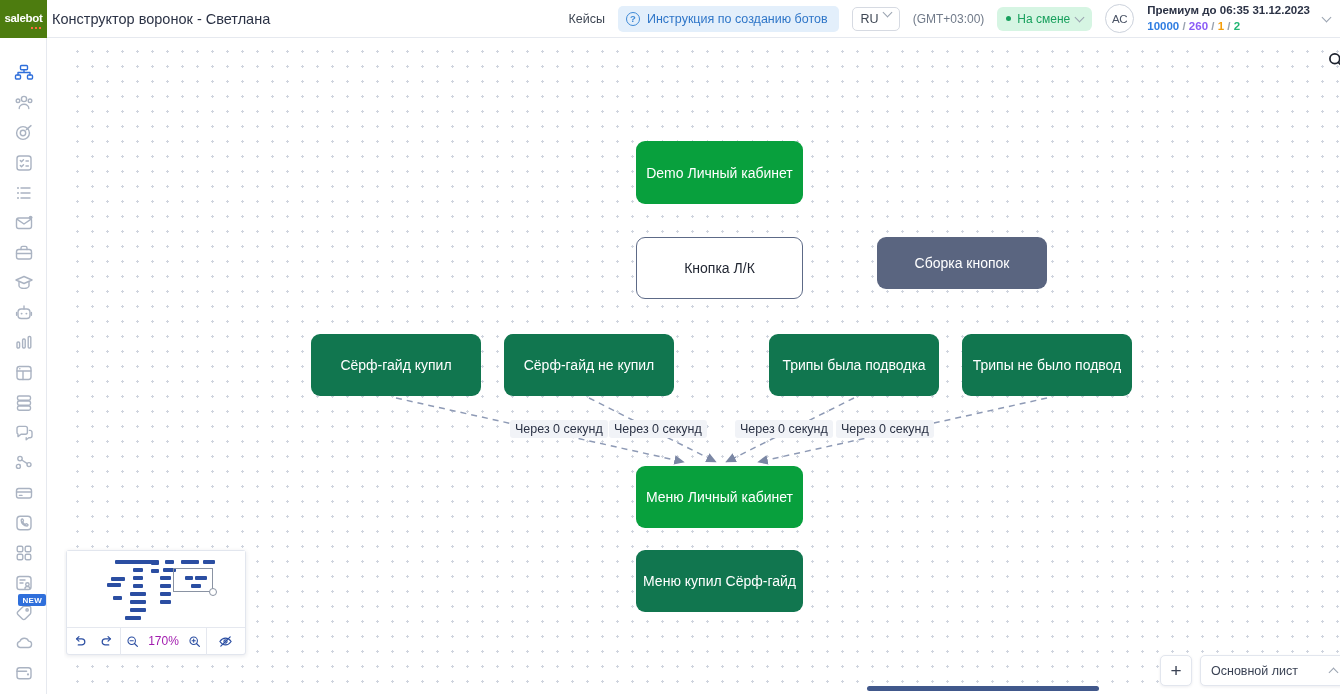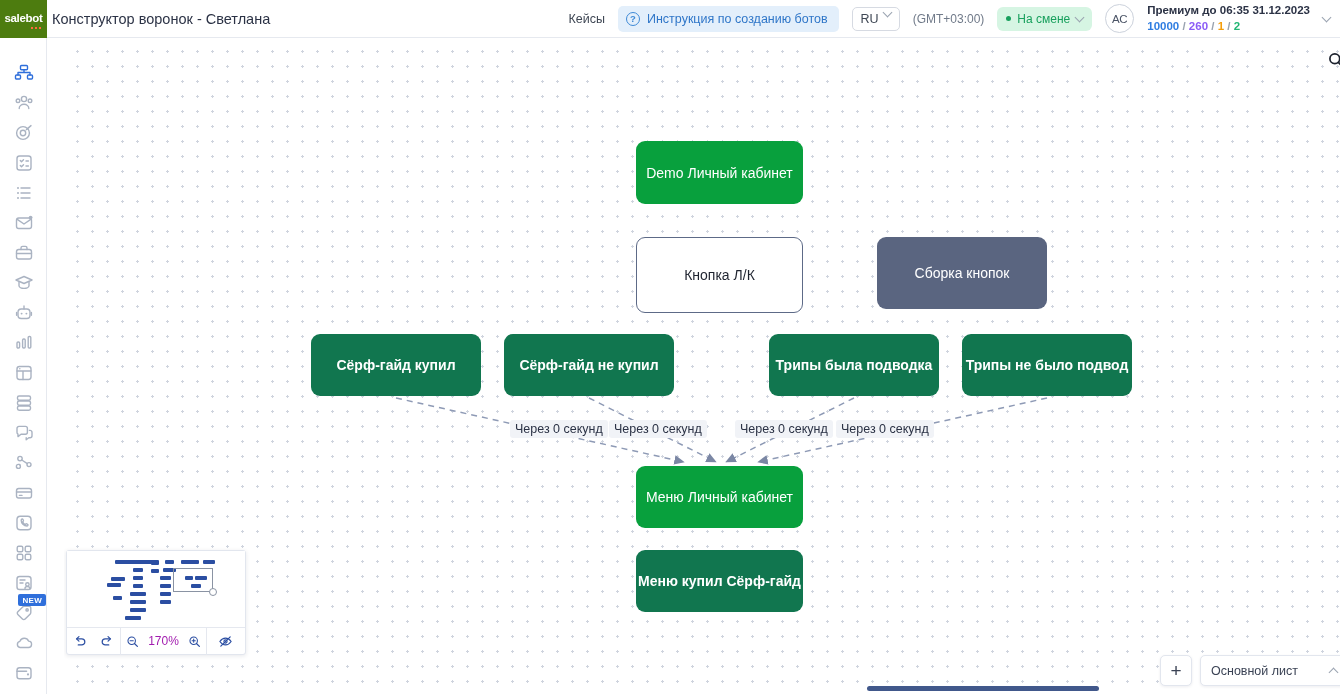--- a/index.html
+++ b/index.html
@@ -472,7 +472,7 @@
 
     <div id="node-layer">
         <div class="node green-bright" style="left: 572px; top: 103px; width: 167px; height: 63px;">Demo Личный кабинет</div>
-        <div class="node white" style="left: 572px; top: 199px; width: 167px; height: 76px;">Кнопка Л/К</div>
+        <div class="node white" style="left: 572px; top: 199px; width: 167px; height: 62px;">Кнопка Л/К</div>
         <div class="node slate" style="left: 813px; top: 199px; width: 170px; height: 72px;">Сборка кнопок</div>
         <div class="node green-dark" style="left: 247px; top: 296px; width: 170px; height: 62px;">Сёрф-гайд купил</div>
         <div class="node green-dark" style="left: 440px; top: 296px; width: 170px; height: 62px;">Сёрф-гайд не купил</div>

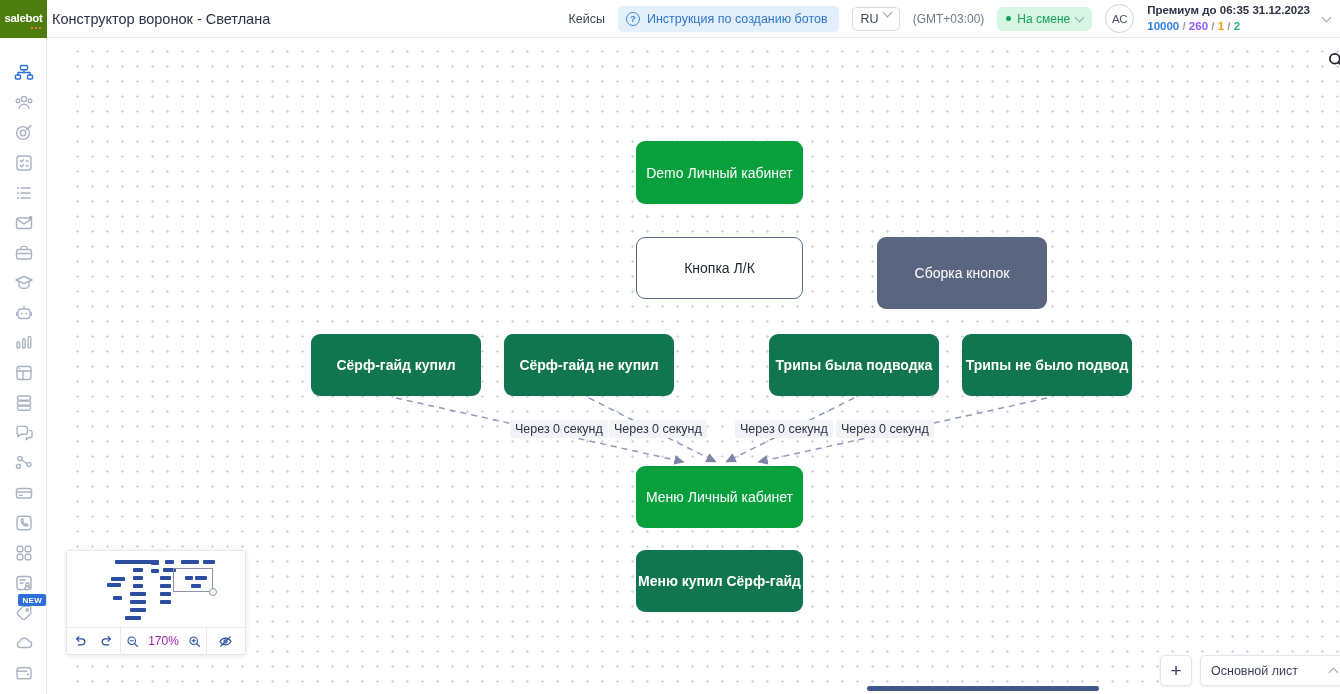--- a/index.html
+++ b/index.html
@@ -473,7 +473,7 @@
     <div id="node-layer">
         <div class="node green-bright" style="left: 572px; top: 103px; width: 167px; height: 63px;">Demo Личный кабинет</div>
         <div class="node white" style="left: 572px; top: 199px; width: 167px; height: 62px;">Кнопка Л/К</div>
-        <div class="node slate" style="left: 813px; top: 199px; width: 170px; height: 72px;">Сборка кнопок</div>
+        <div class="node slate" style="left: 813px; top: 199px; width: 170px; height: 52px;">Сборка кнопок</div>
         <div class="node green-dark" style="left: 247px; top: 296px; width: 170px; height: 62px;">Сёрф-гайд купил</div>
         <div class="node green-dark" style="left: 440px; top: 296px; width: 170px; height: 62px;">Сёрф-гайд не купил</div>
         <div class="node green-dark" style="left: 705px; top: 296px; width: 170px; height: 62px;">Трипы была подводка</div>

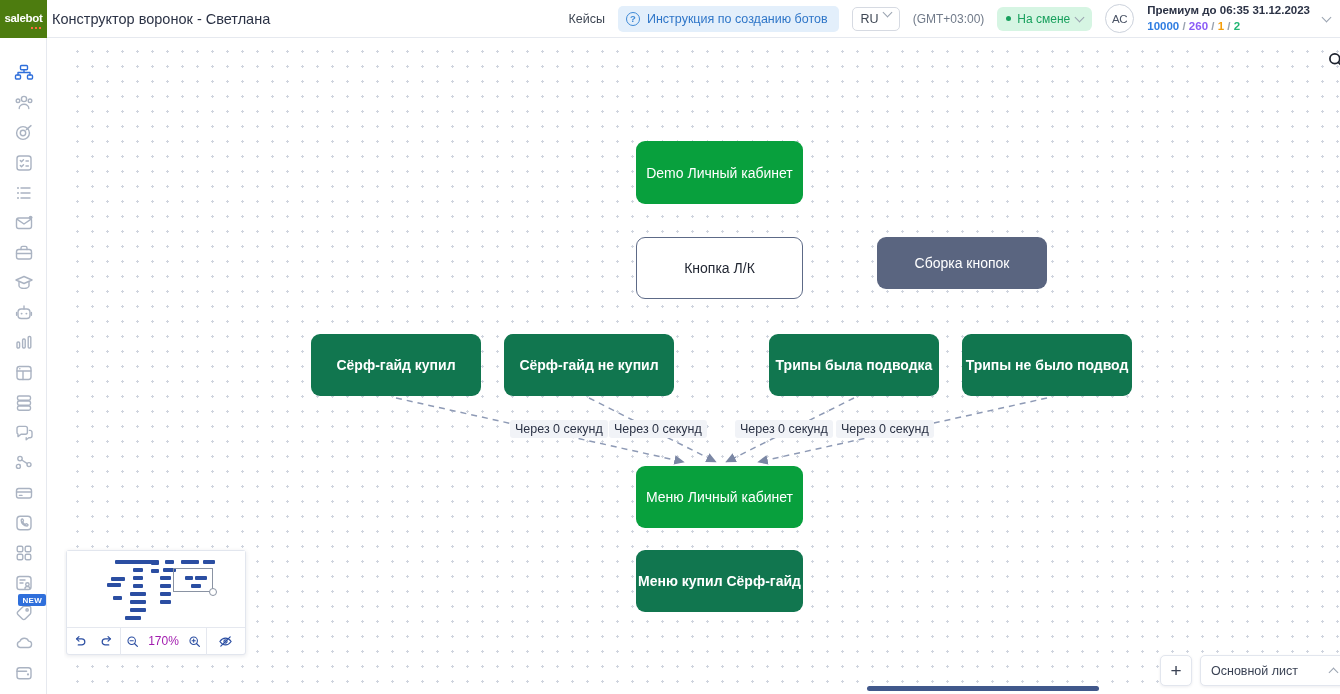--- a/index.html
+++ b/index.html
@@ -124,7 +124,7 @@
     z-index: 6;
   }
   .node.green-bright { background: #08a03d; color: #fff; }
-  .node.green-dark   { background: #11764f; color: #fff; font-weight: bold; }
+  .node.green-dark   { background: #11764f; color: #fff; }
   .node.white {
     background: #fff; color: #1f2430;
     border: 1.6px solid #5d6a87;

